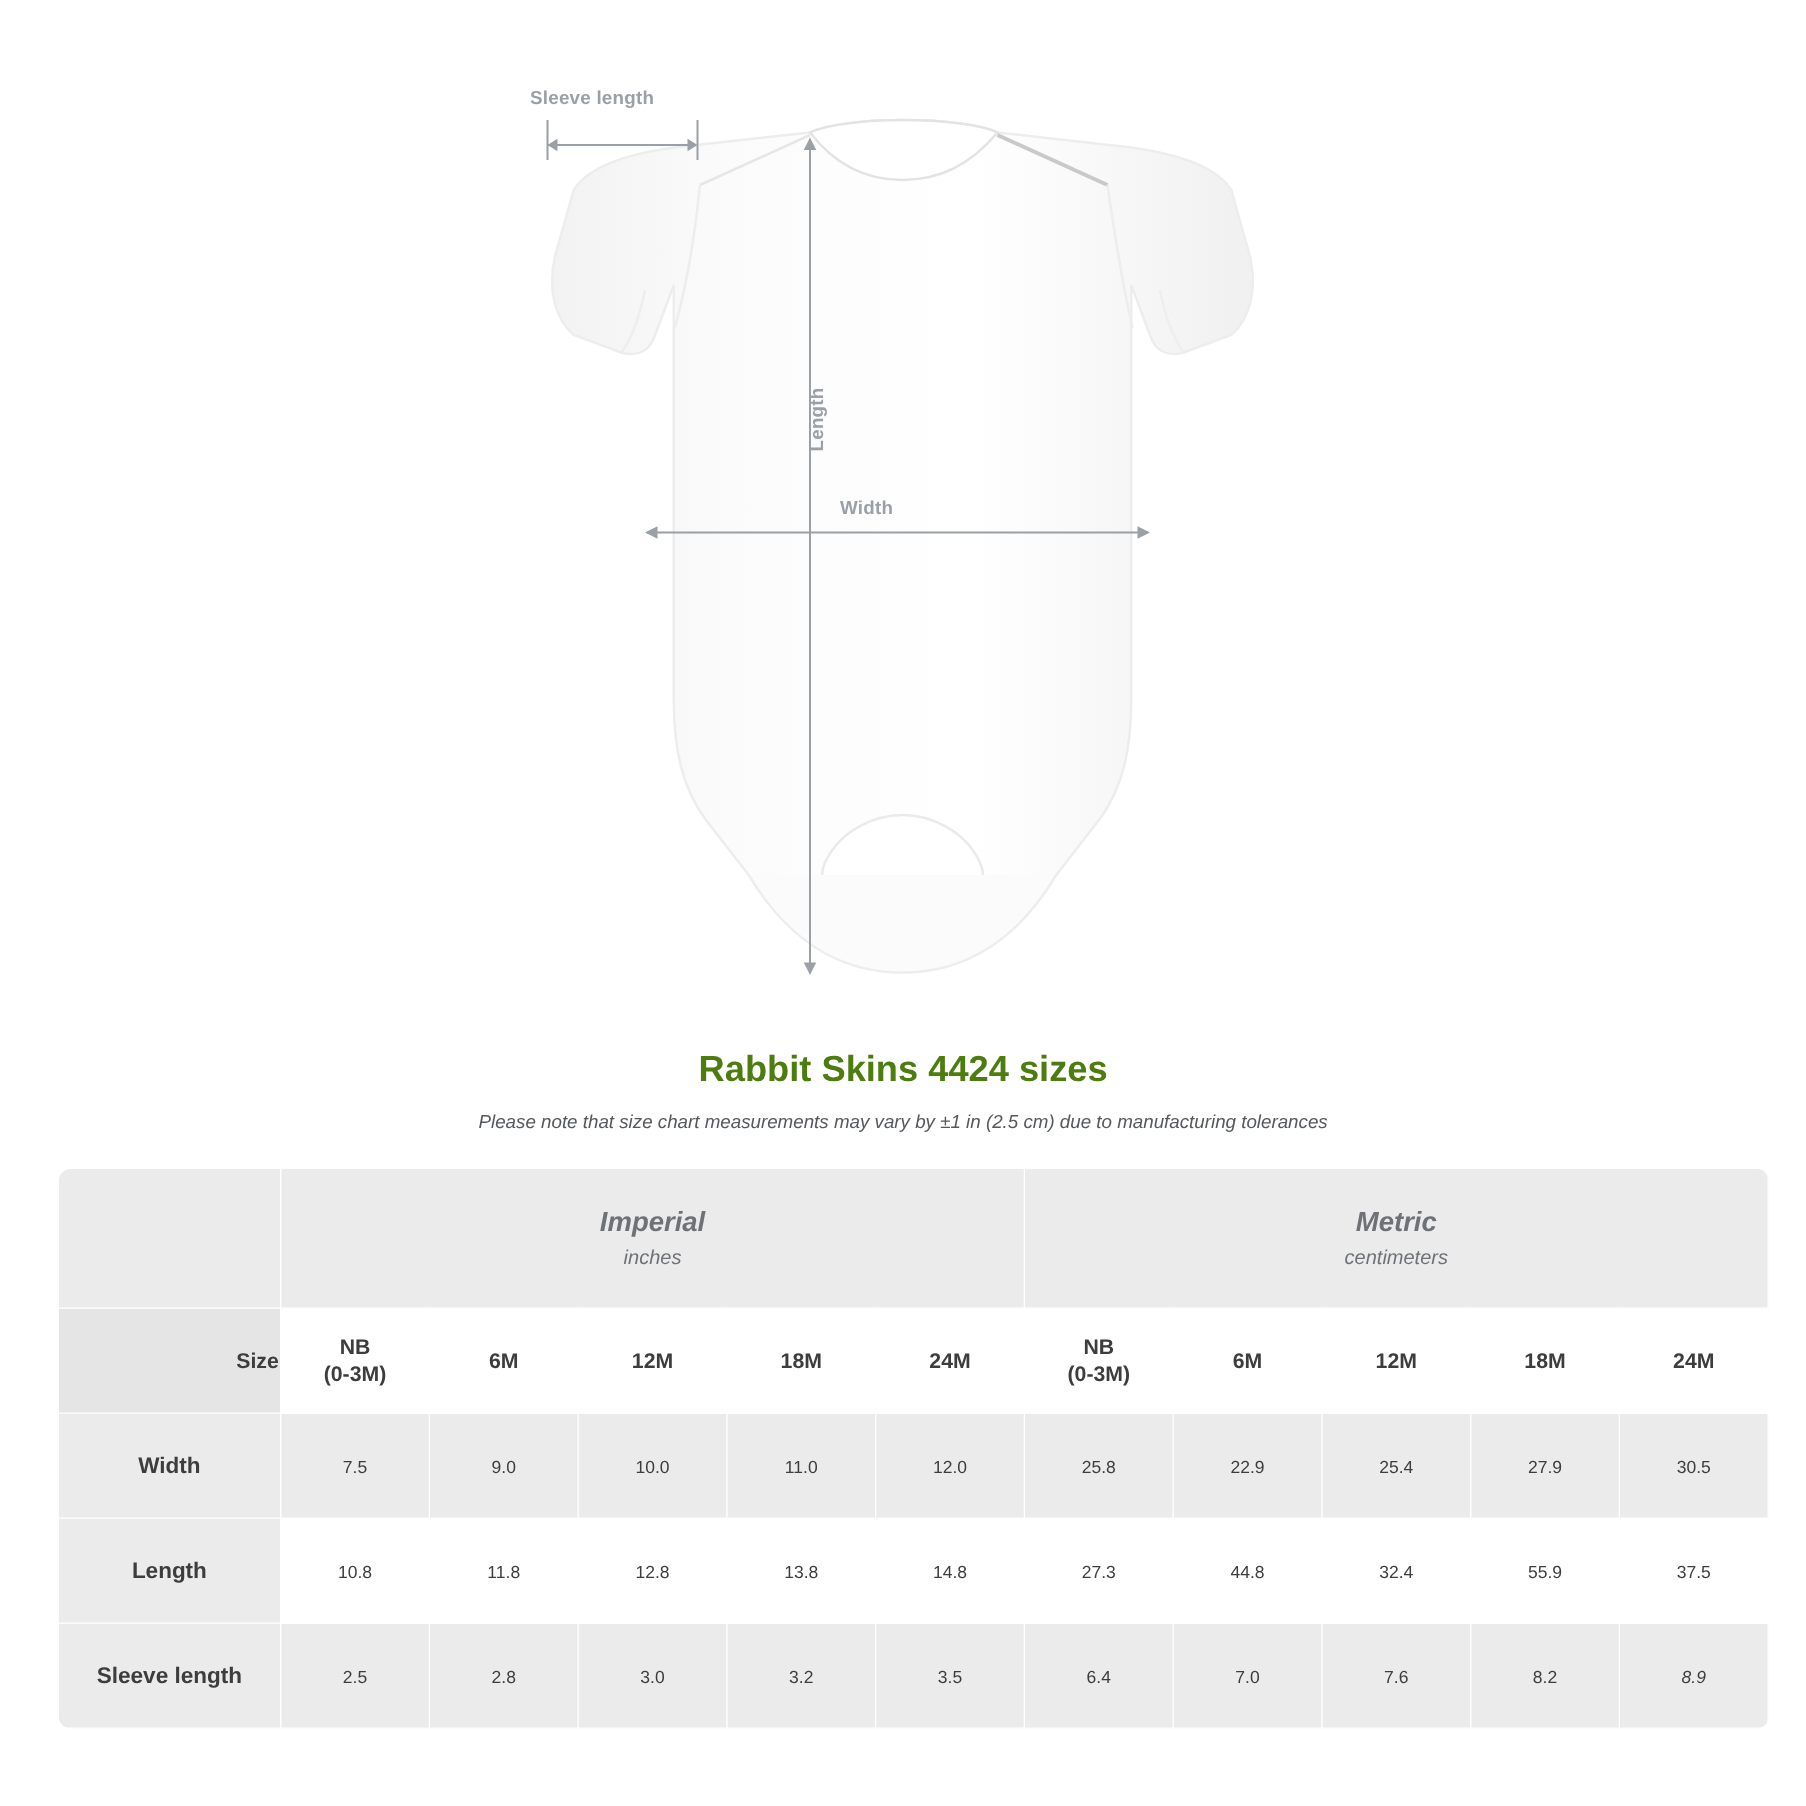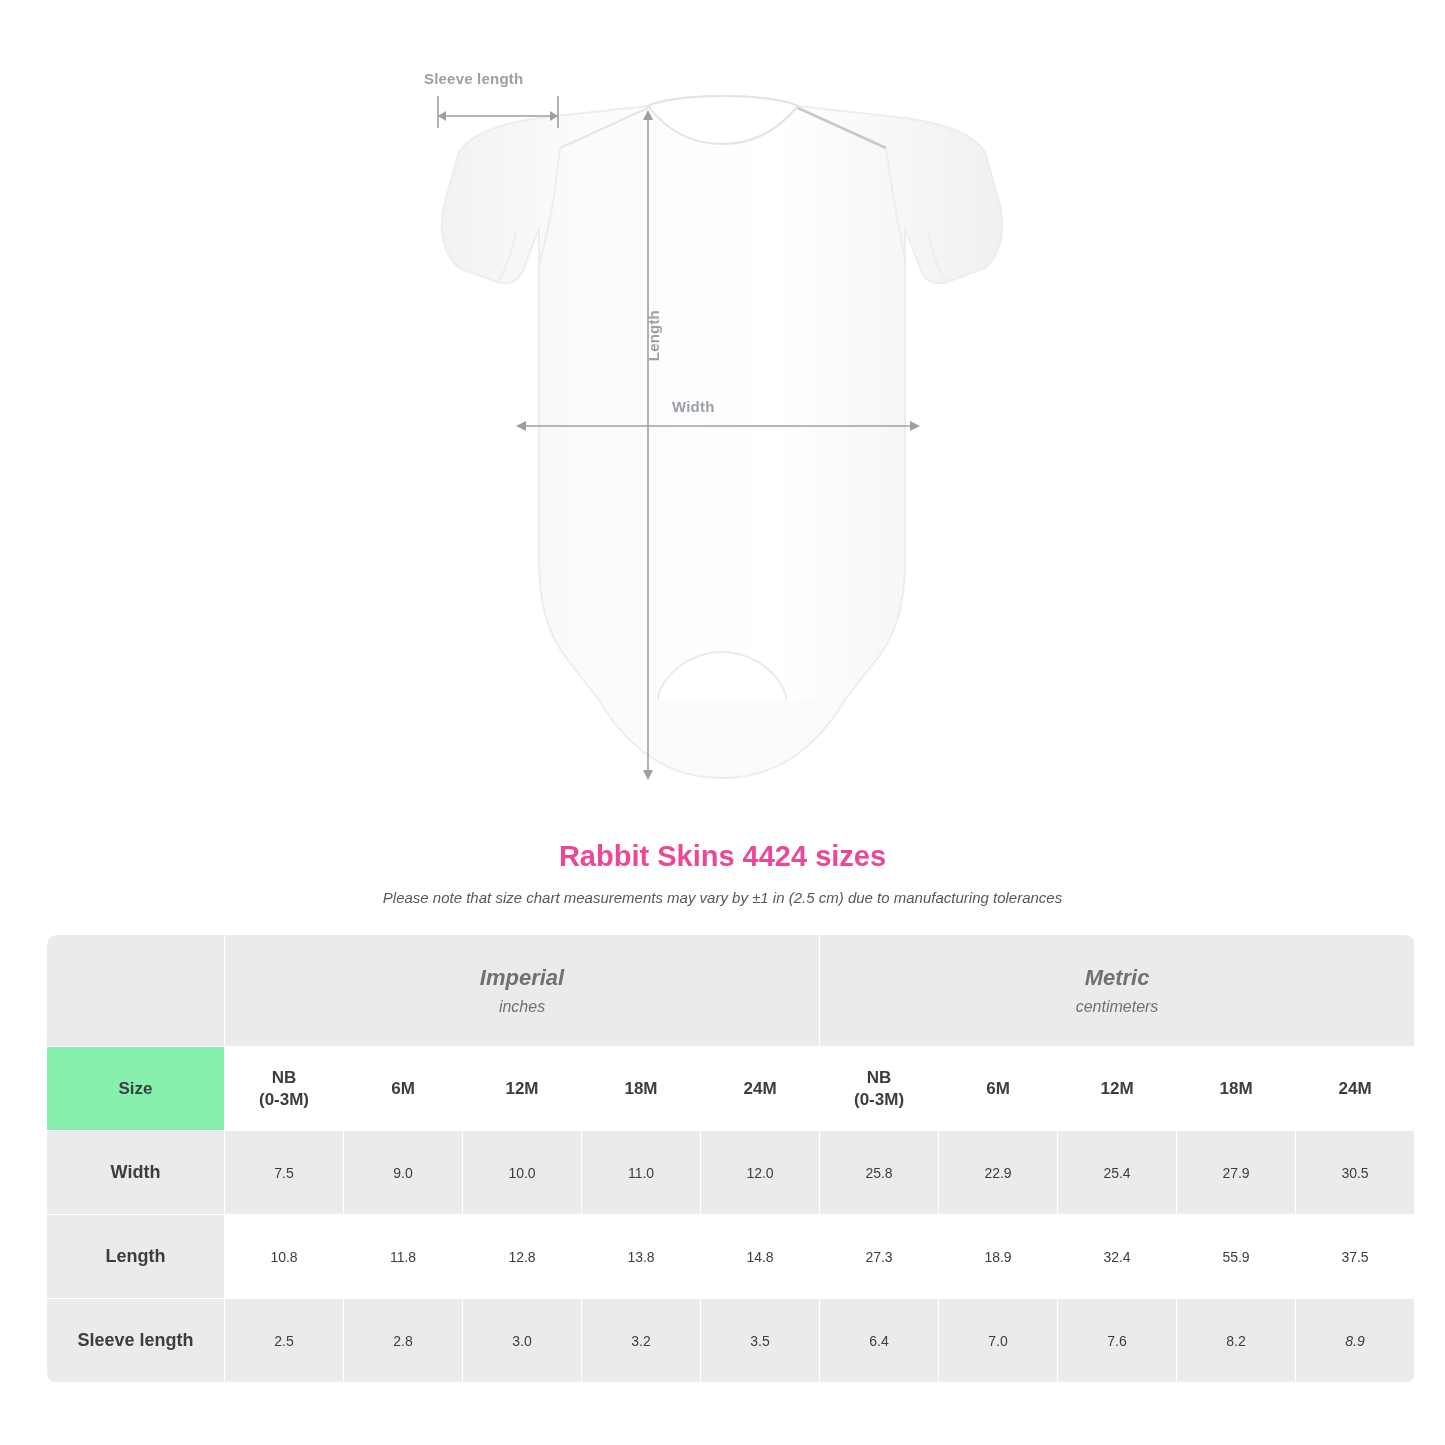--- a/index.html
+++ b/index.html
@@ -53,7 +53,7 @@
   .chart-title {
     font-size: 29px;
     font-weight: bold;
-    color: #ec4899;
+    color: #4d7c0f;
     margin: 0 0 16px 0;
   }
   .chart-note {

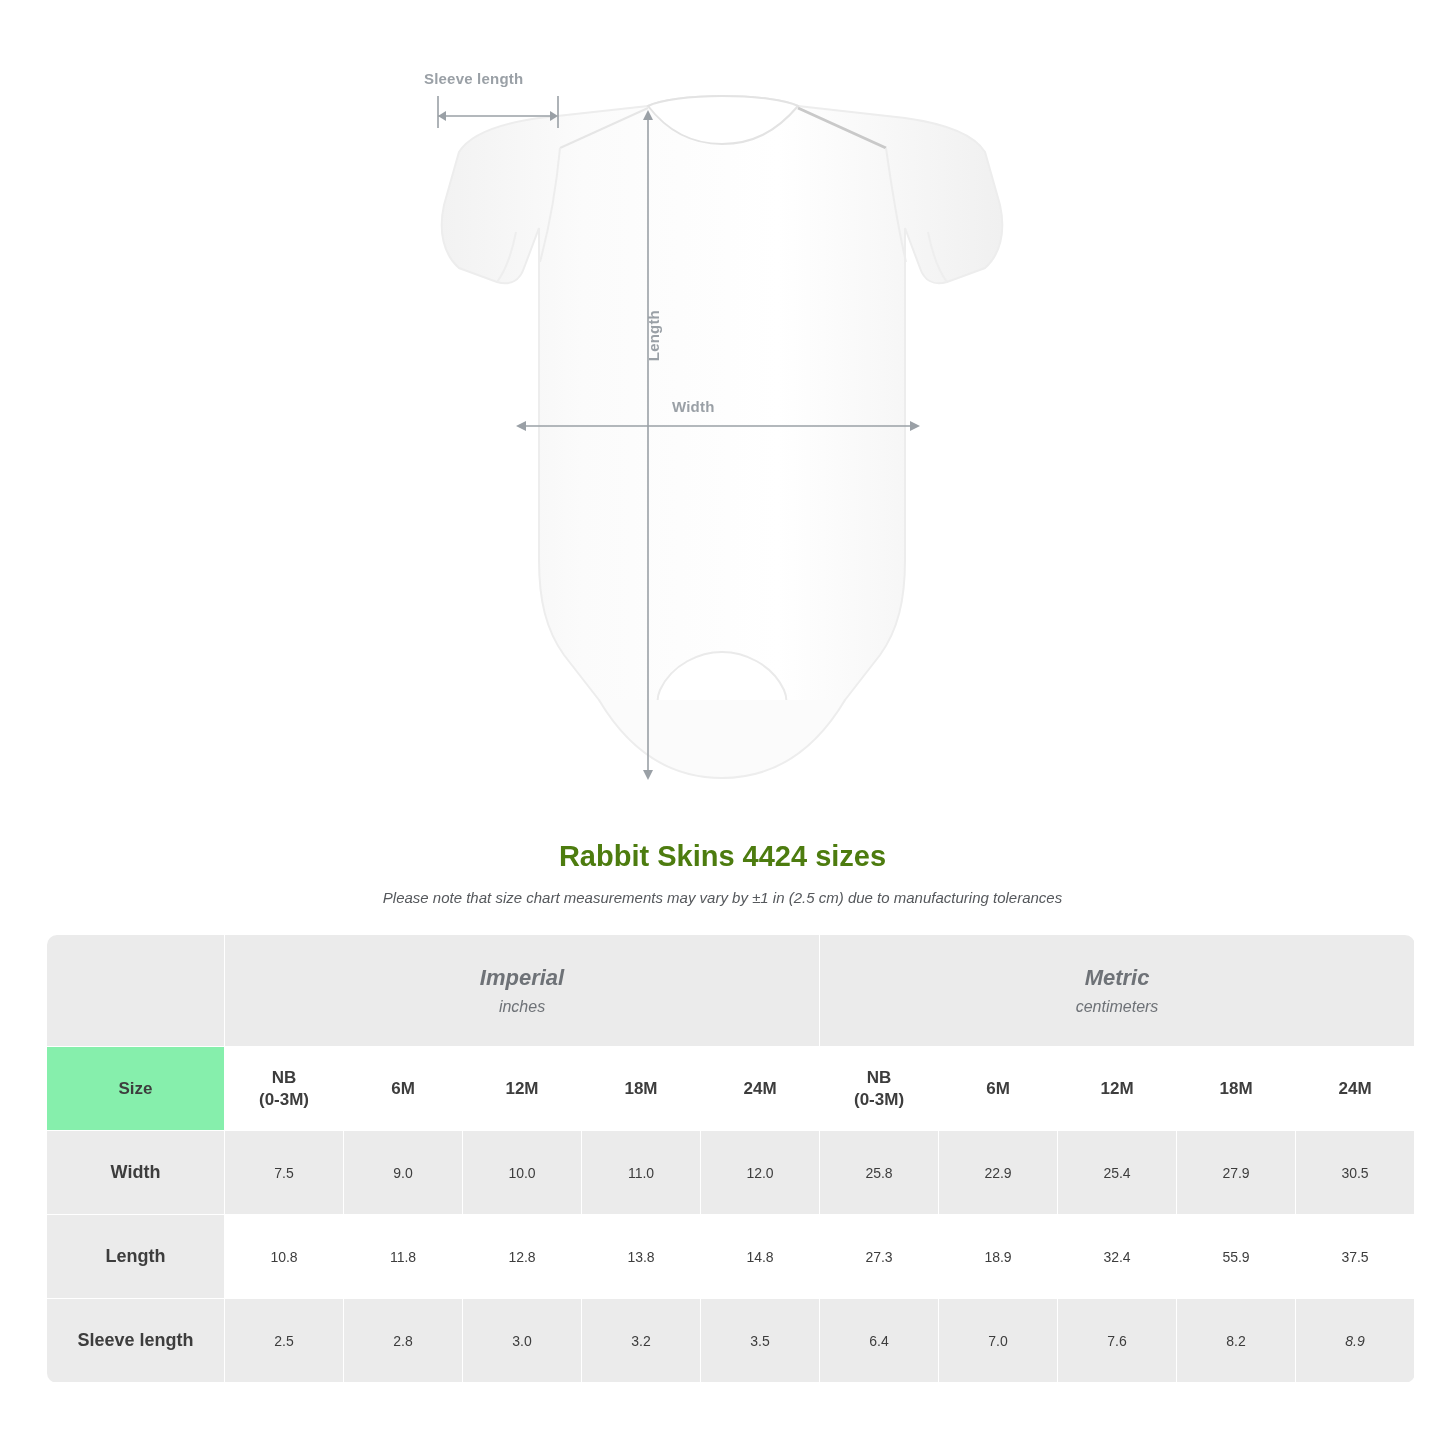--- a/index.html
+++ b/index.html
@@ -113,7 +113,8 @@
     line-height: 1.25;
   }
   tr.head-row td.row-label {
-    background: #86efac;
+    background: #e5e5e5;
+    text-align: right;
   }
   tr.data-row td {
     height: 84px;

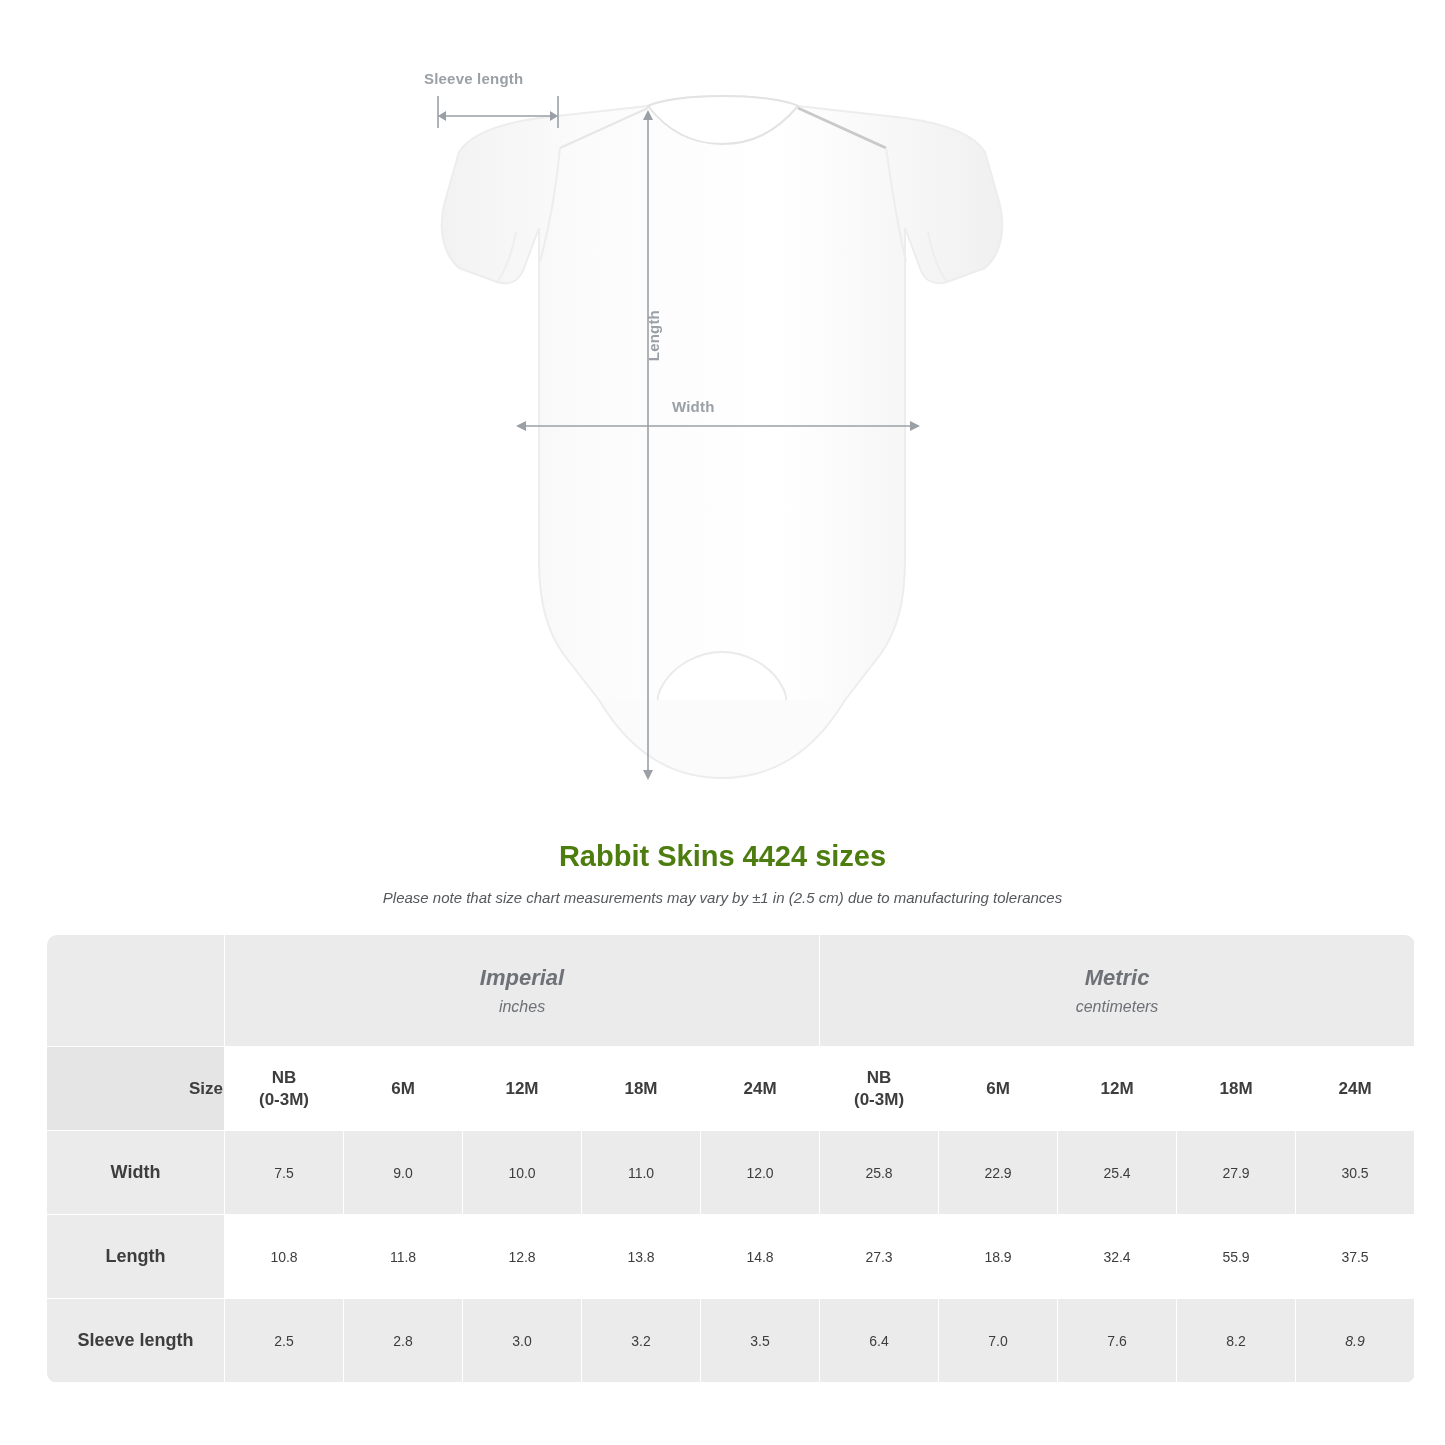--- a/index.html
+++ b/index.html
@@ -298,7 +298,7 @@
         <td>13.8</td>
         <td>14.8</td>
         <td>27.3</td>
-        <td>18.9</td>
+        <td>44.8</td>
         <td>32.4</td>
         <td>55.9</td>
         <td>37.5</td>

